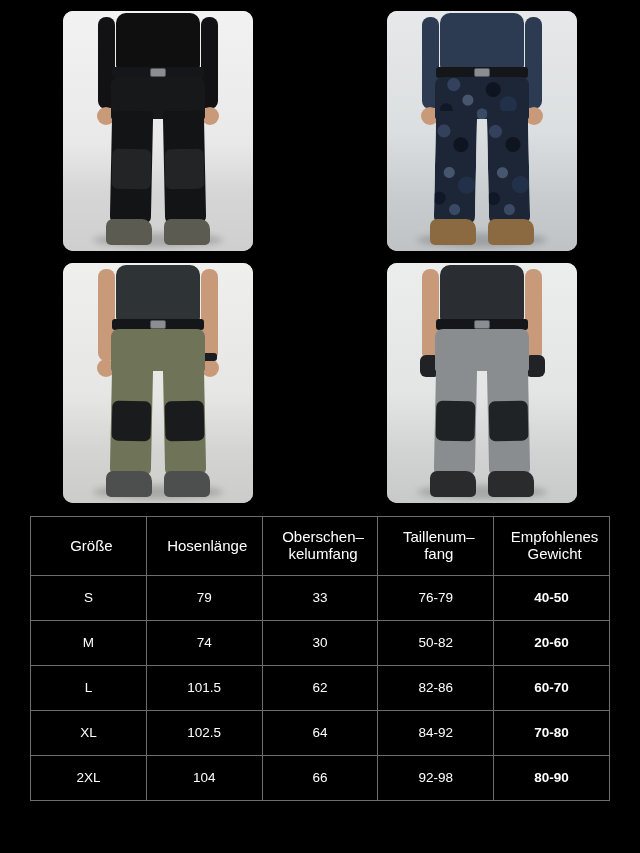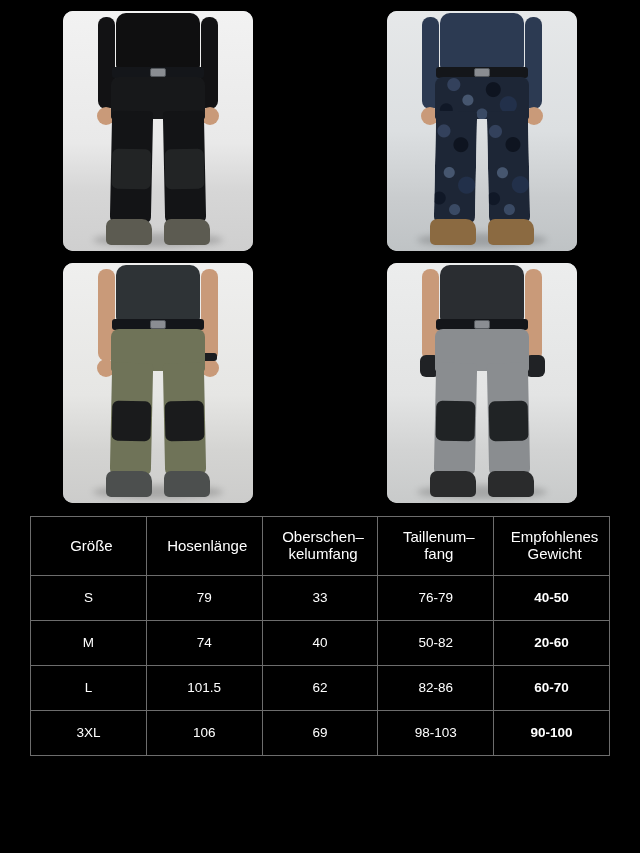--- a/index.html
+++ b/index.html
@@ -371,7 +371,7 @@
         <tr>
           <td>M</td>
           <td>74</td>
-          <td>40</td>
+          <td>30</td>
           <td>50-82</td>
           <td class="bold">20-60</td>
         </tr>

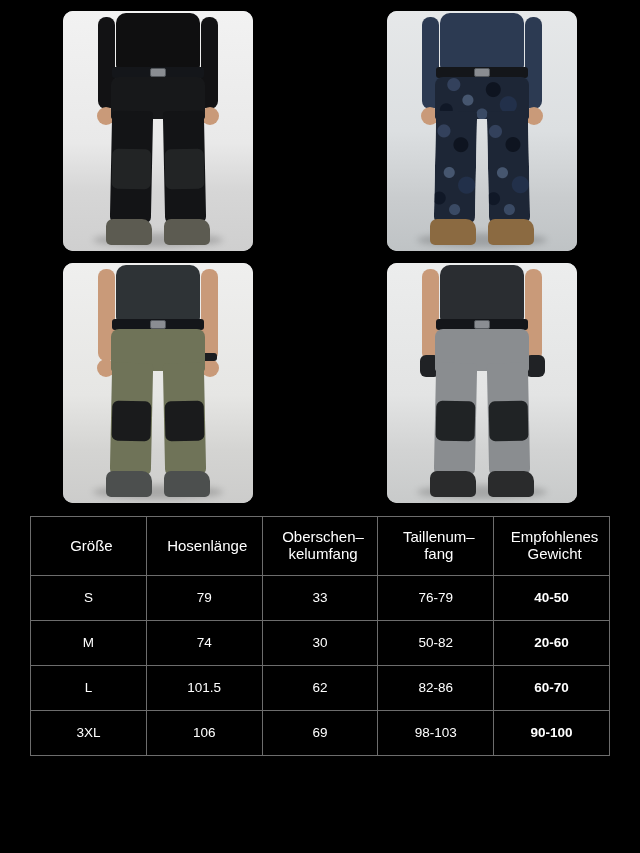--- a/index.html
+++ b/index.html
@@ -383,6 +383,13 @@
           <td class="bold">60-70</td>
         </tr>
         <tr>
+          <td>XL</td>
+          <td>102.5</td>
+          <td>64</td>
+          <td>84-92</td>
+          <td class="bold">70-80</td>
+        </tr>
+        <tr>
           <td>3XL</td>
           <td>106</td>
           <td>69</td>

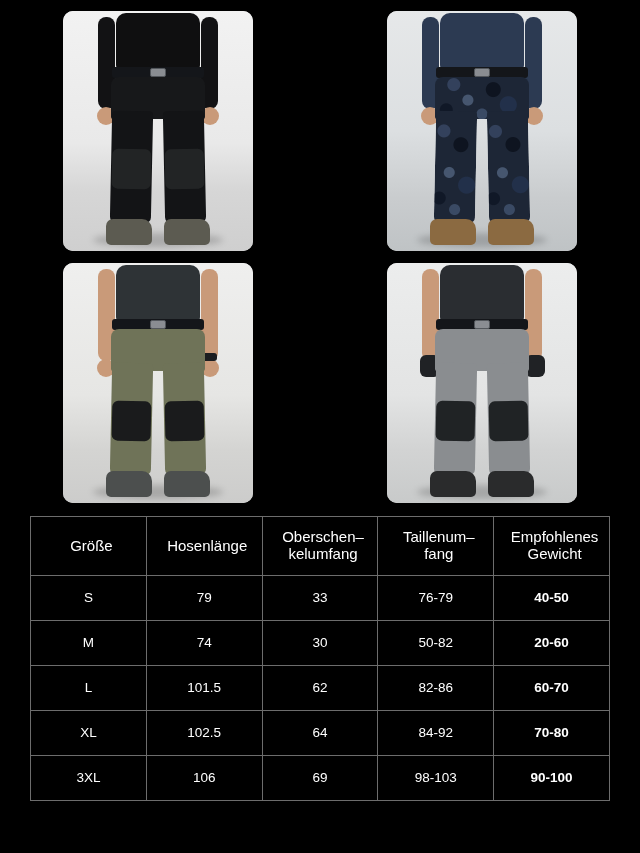--- a/index.html
+++ b/index.html
@@ -390,6 +390,13 @@
           <td class="bold">70-80</td>
         </tr>
         <tr>
+          <td>2XL</td>
+          <td>104</td>
+          <td>66</td>
+          <td>92-98</td>
+          <td class="bold">80-90</td>
+        </tr>
+        <tr>
           <td>3XL</td>
           <td>106</td>
           <td>69</td>

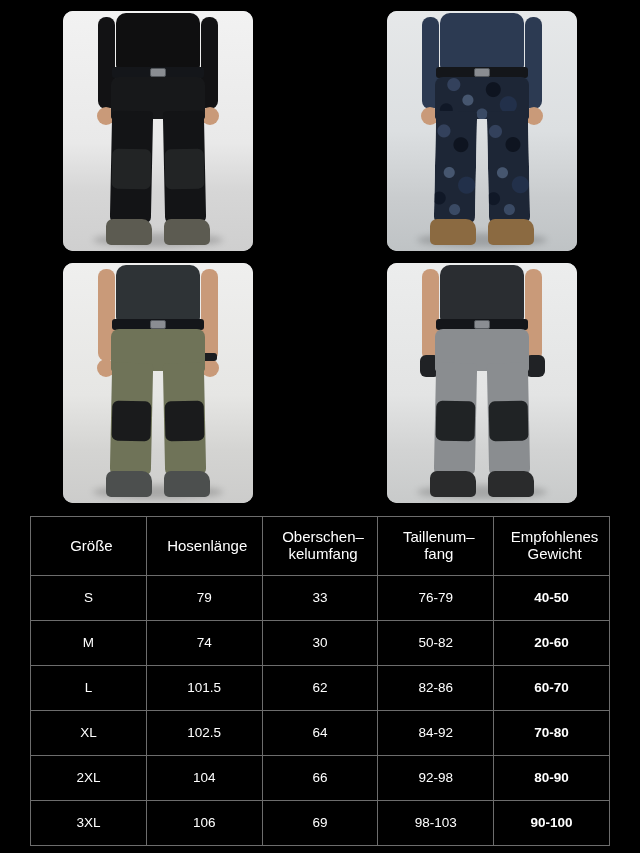--- a/index.html
+++ b/index.html
@@ -396,13 +396,6 @@
           <td>92-98</td>
           <td class="bold">80-90</td>
         </tr>
-        <tr>
-          <td>3XL</td>
-          <td>106</td>
-          <td>69</td>
-          <td>98-103</td>
-          <td class="bold">90-100</td>
-        </tr>
       </tbody>
     </table>
   </div>

